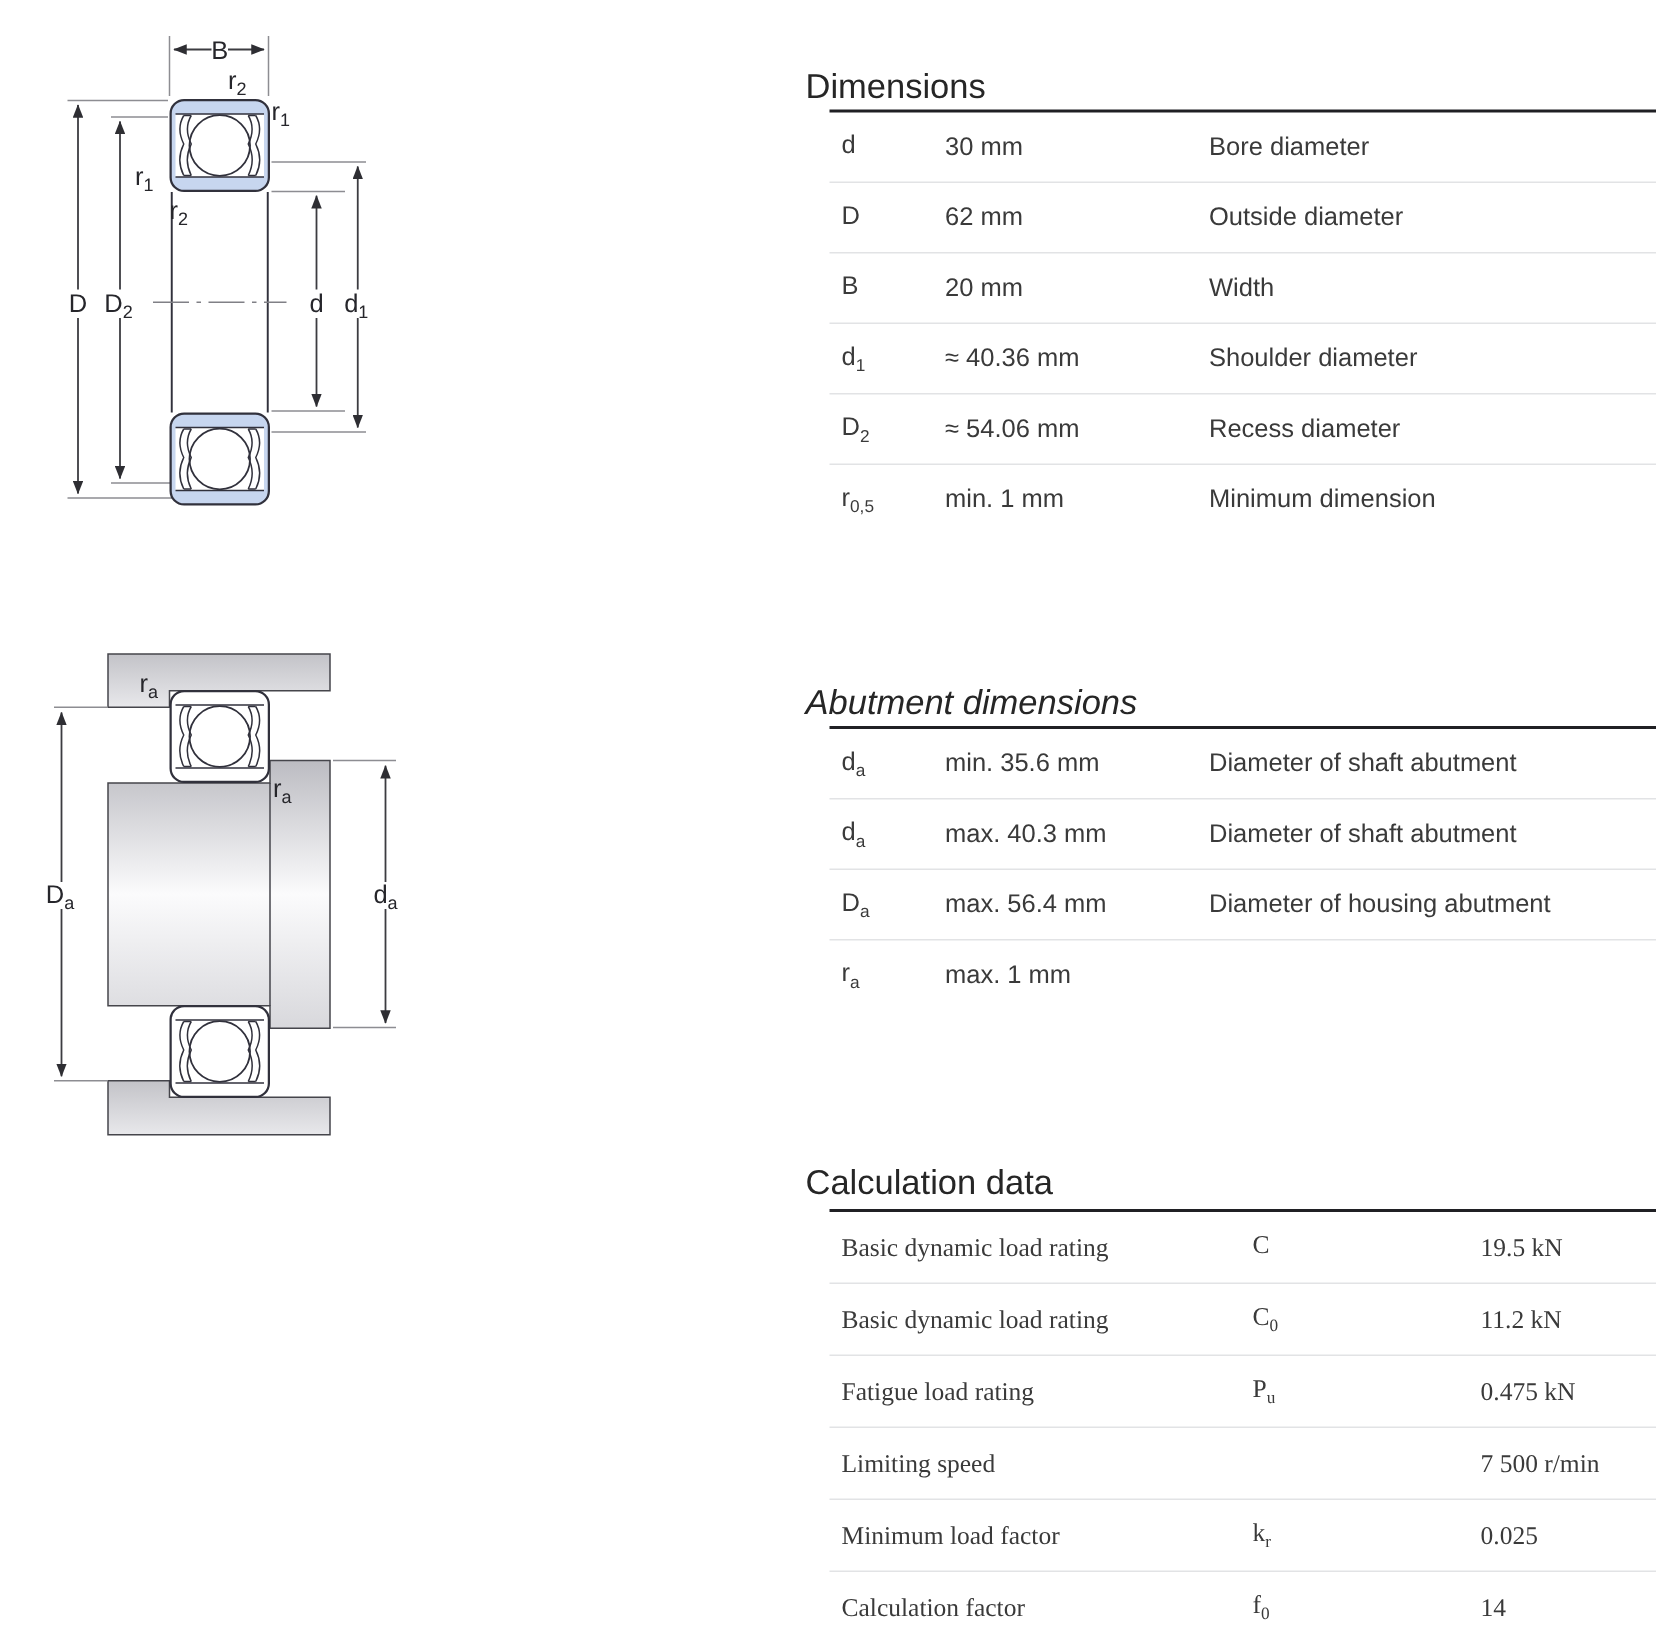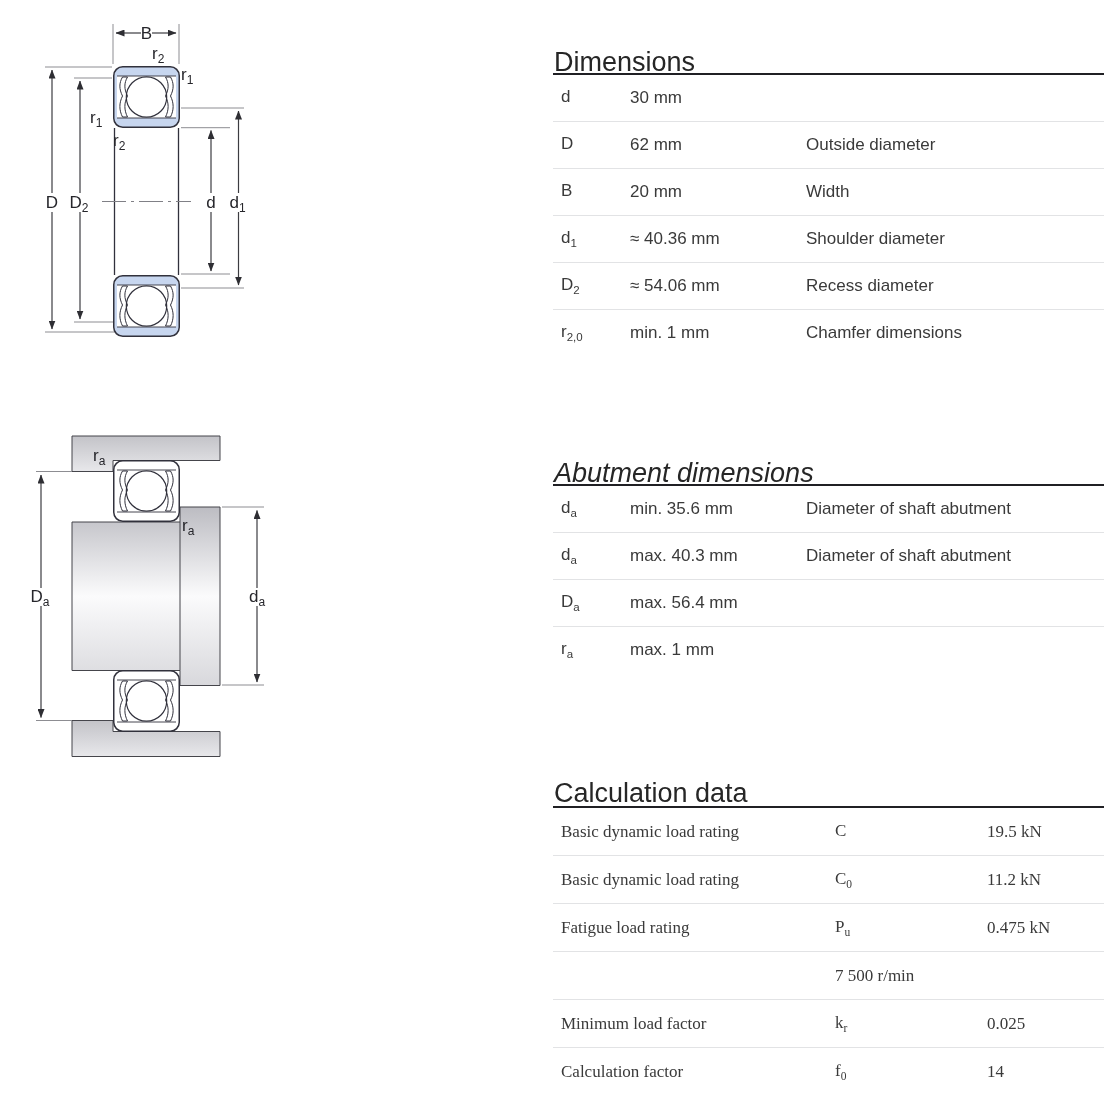--- a/index.html
+++ b/index.html
@@ -10,7 +10,7 @@
   svg text{font-family:"Liberation Sans",sans-serif;font-size:17px;fill:#26262b;}
   svg .ss{font-size:12px;}
   
-  .sec-title{position:absolute;left:554px;width:551px;font-size:27px;line-height:1.15;
+  .sec-title{position:absolute;left:537px;width:551px;font-size:23px;line-height:1.15;
              color:#262626;font-weight:400;}
   .tbl{position:absolute;left:553px;width:551px;border-top:2.5px solid #202024;}
   .trow{display:grid;align-items:center;border-bottom:1px solid #e2e3e5;

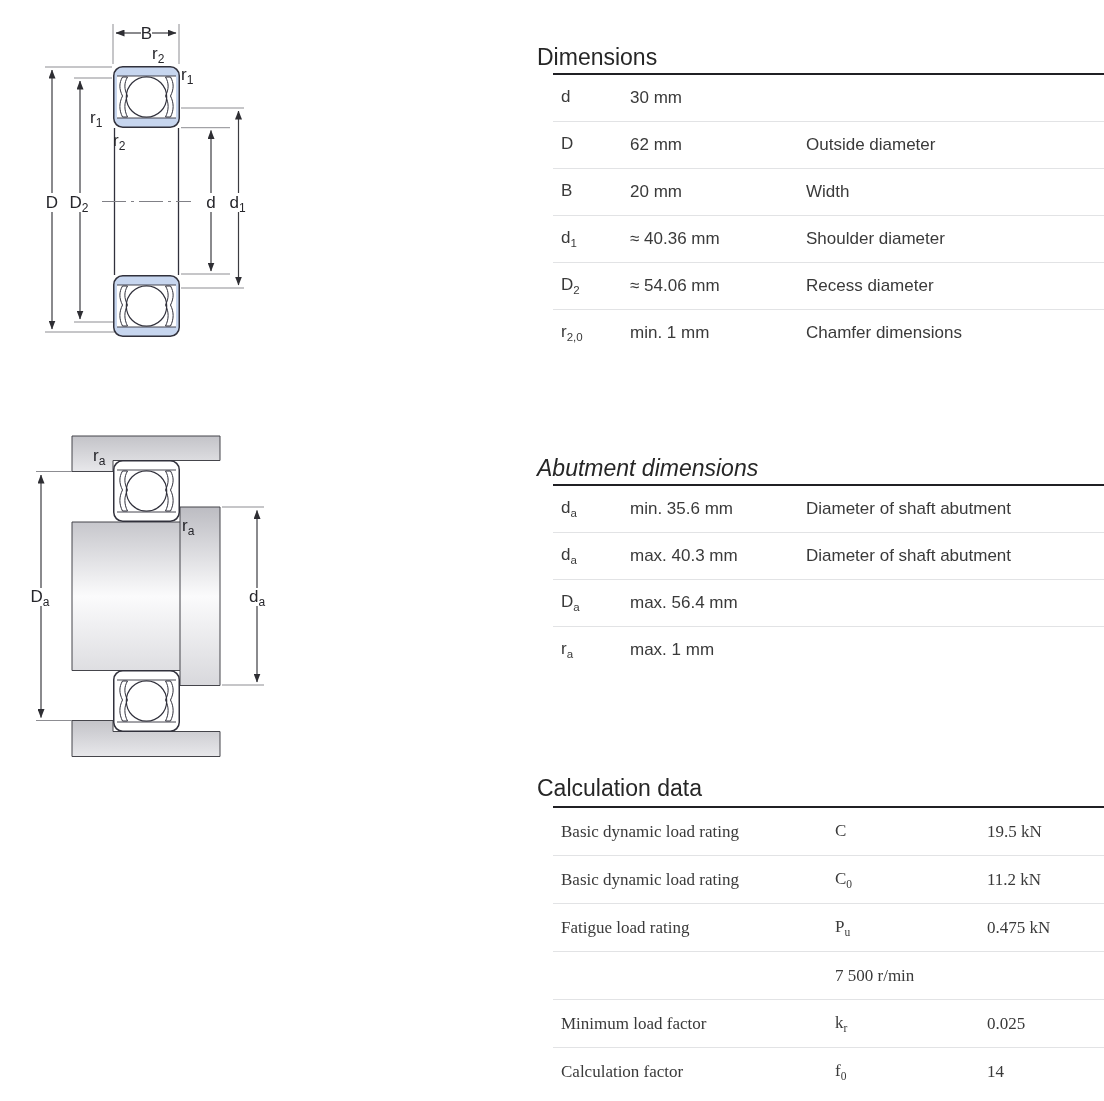--- a/index.html
+++ b/index.html
@@ -143,6 +143,7 @@
   <div class="trow">
     <div><span>d</span><sub></sub></div>
     <div>30 mm</div>
+    <div>Bore diameter</div>
   </div>
   <div class="trow">
     <div><span>D</span><sub></sub></div>

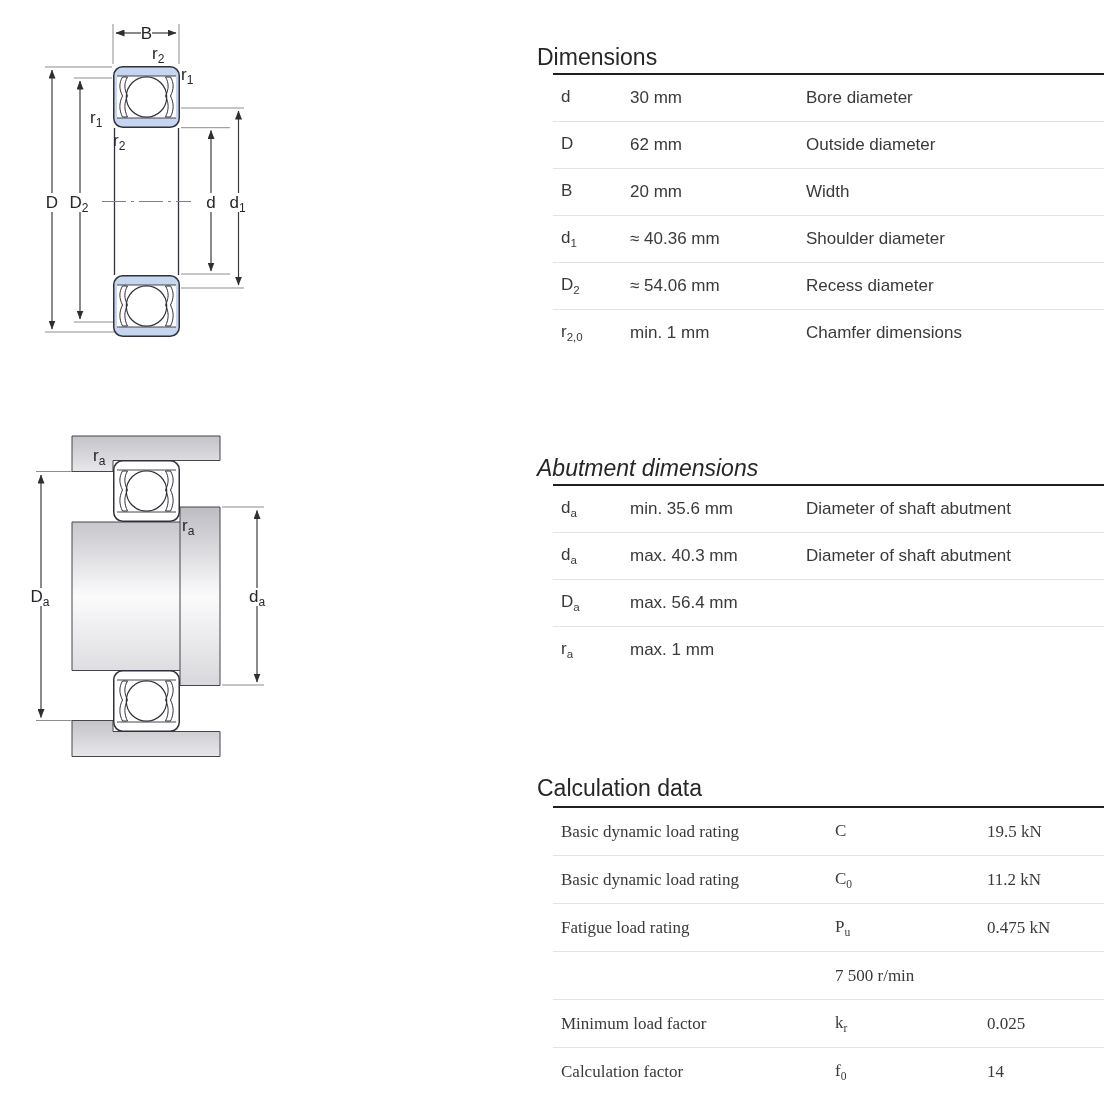--- a/index.html
+++ b/index.html
@@ -166,7 +166,7 @@
     <div>Recess diameter</div>
   </div>
   <div class="trow last">
-    <div><span>r</span><sub>2,0</sub></div>
+    <div><span>r</span><sub>0,5</sub></div>
     <div>min. 1 mm</div>
     <div>Chamfer dimensions</div>
   </div>

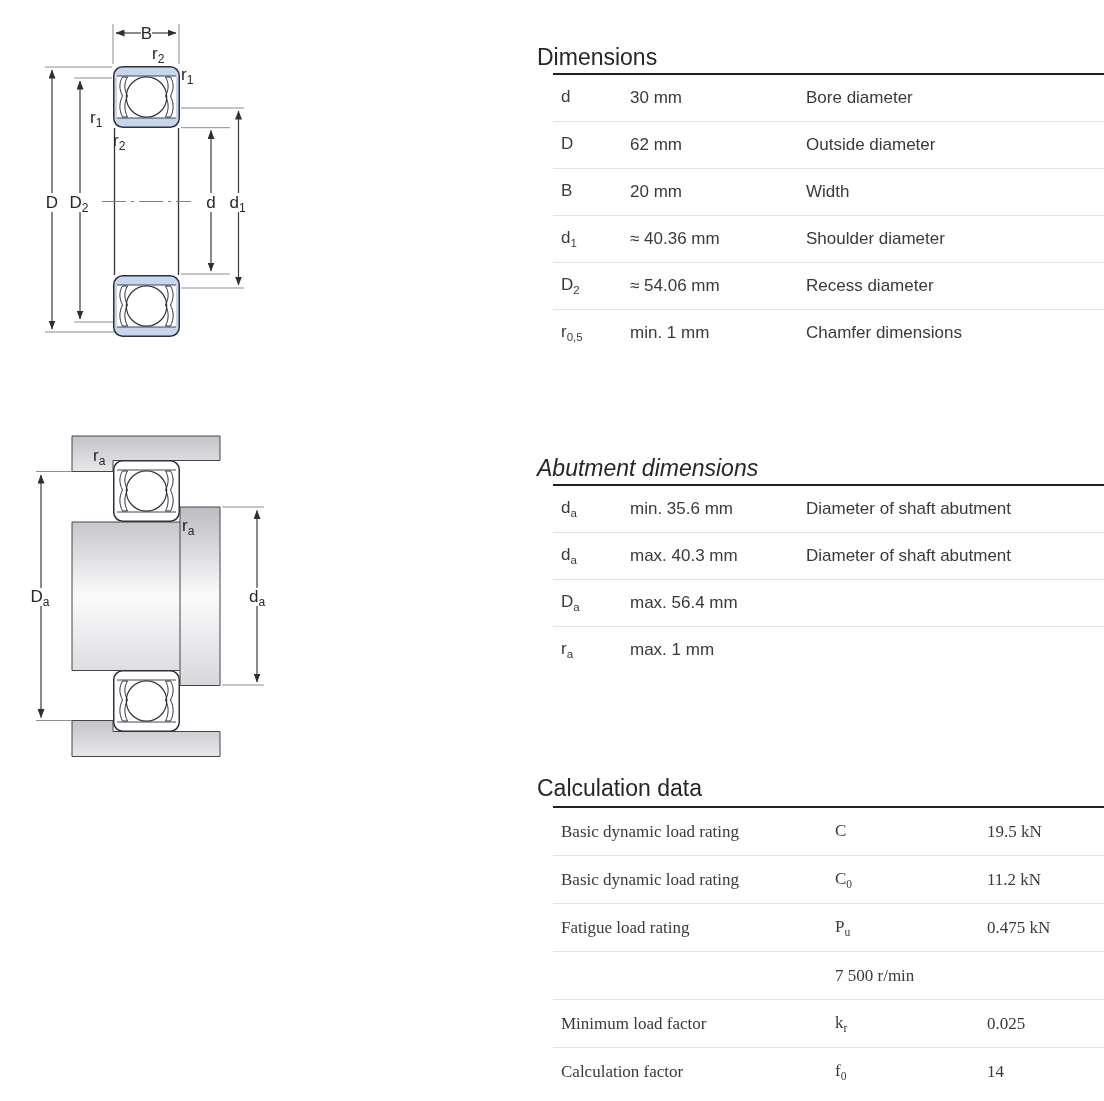--- a/index.html
+++ b/index.html
@@ -168,7 +168,7 @@
   <div class="trow last">
     <div><span>r</span><sub>0,5</sub></div>
     <div>min. 1 mm</div>
-    <div>Chamfer dimensions</div>
+    <div>Minimum dimension</div>
   </div>
 </div>
 

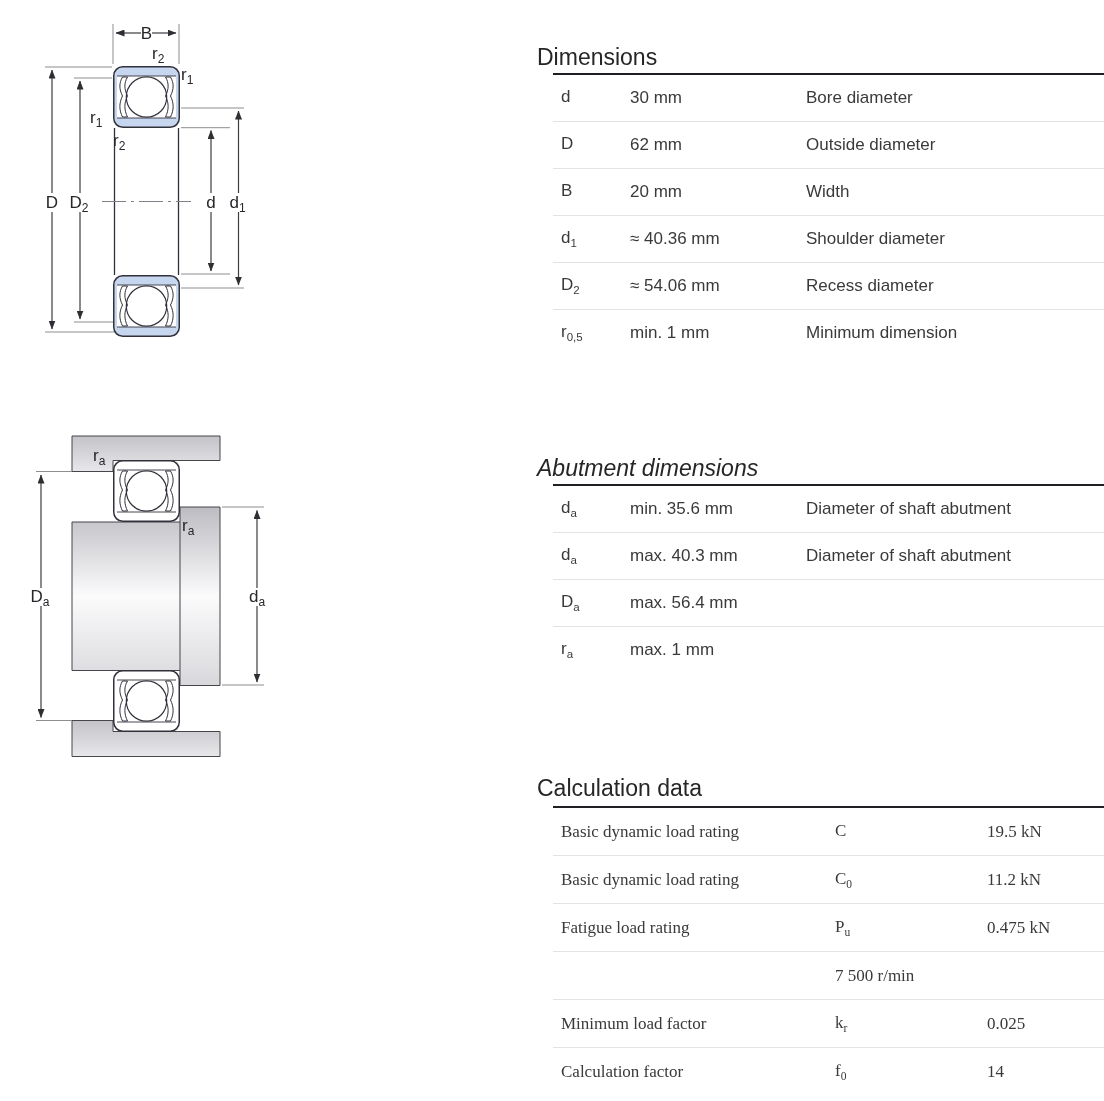--- a/index.html
+++ b/index.html
@@ -187,6 +187,7 @@
   <div class="trow">
     <div><span>D</span><sub>a</sub></div>
     <div>max. 56.4 mm</div>
+    <div>Diameter of housing abutment</div>
   </div>
   <div class="trow last">
     <div><span>r</span><sub>a</sub></div>

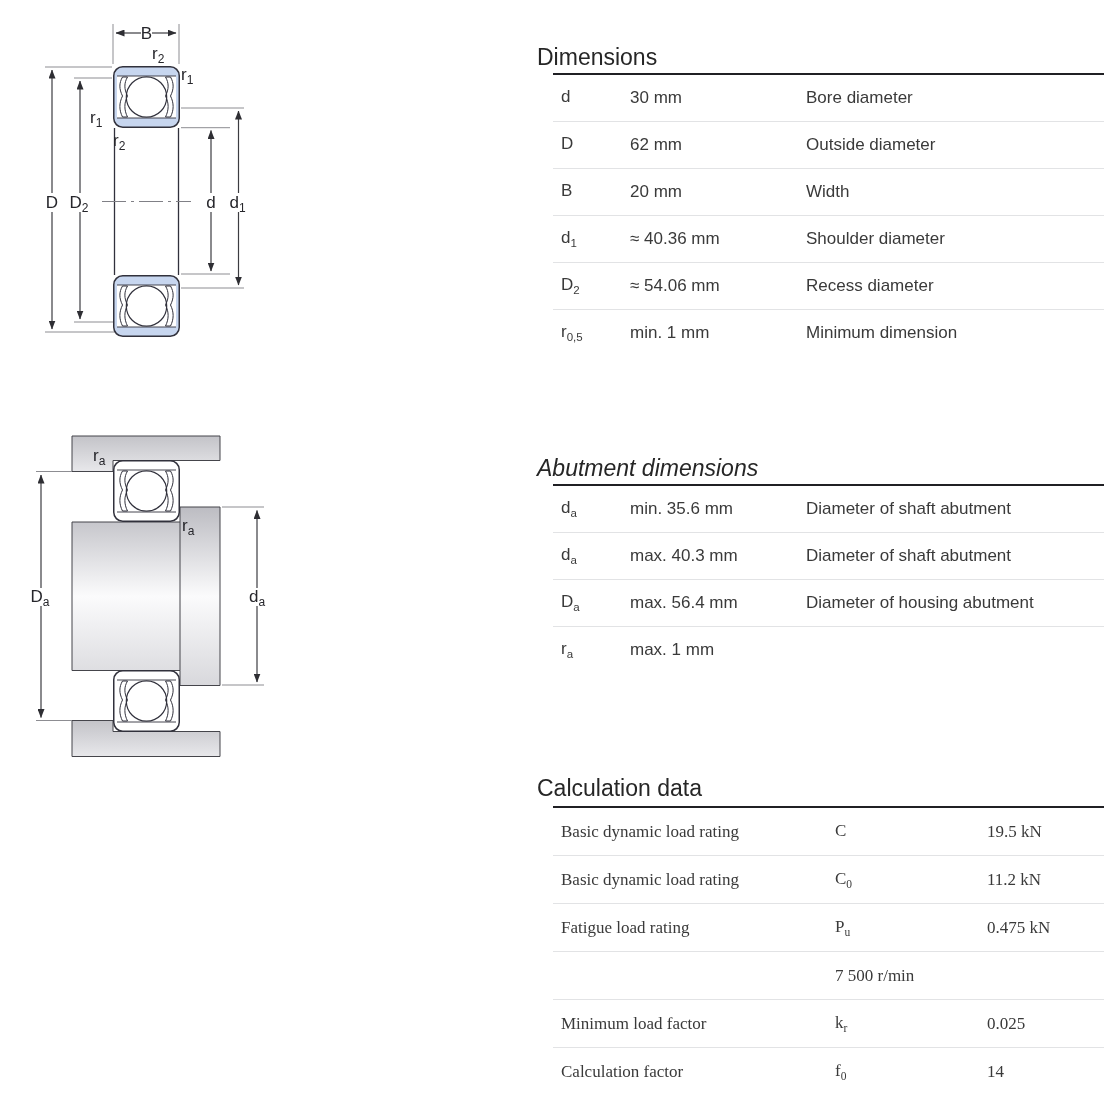--- a/index.html
+++ b/index.html
@@ -213,6 +213,7 @@
     <div>0.475 kN</div>
   </div>
   <div class="trow">
+    <div>Limiting speed</div>
     <div><span></span><sub></sub></div>
     <div>7 500 r/min</div>
   </div>

